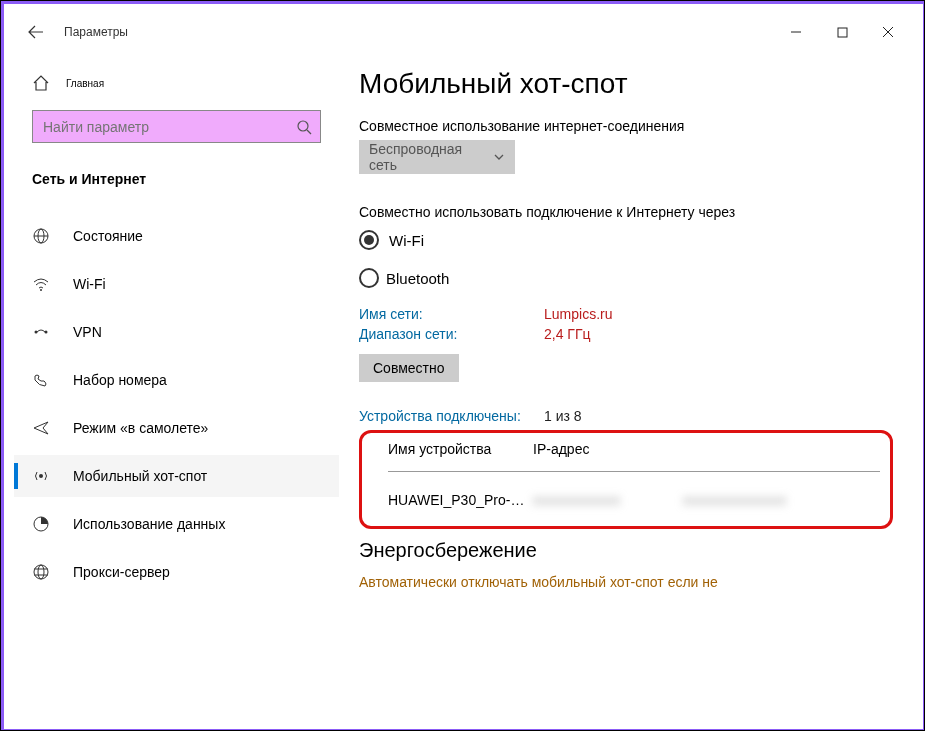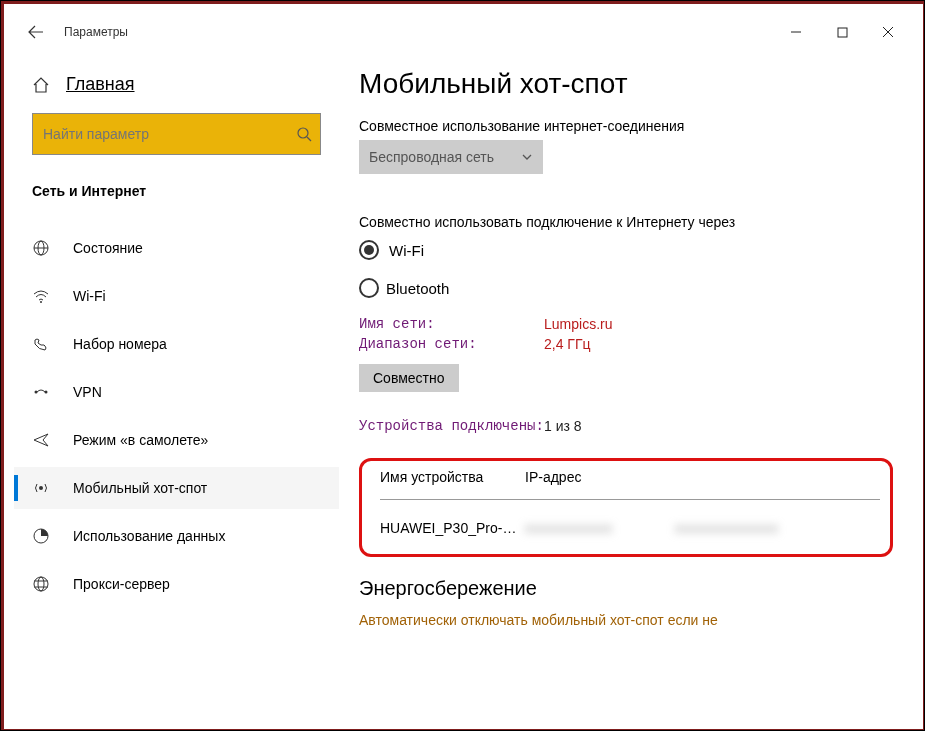--- a/index.html
+++ b/index.html
@@ -4,7 +4,7 @@
 <style>
   * { box-sizing: border-box; margin: 0; padding: 0; }
   body { font-family: "Segoe UI", Arial, sans-serif; background: #fff; color: #000; width: 925px; height: 731px; overflow: hidden; position: relative; border: 1px solid #000;}
-  .outer { border: 3px solid #7f1d1d; width: 925px; height: 731px; position: relative; overflow: hidden;}
+  .outer { border: 3px solid #8b5cf6; width: 925px; height: 731px; position: relative; overflow: hidden;}
   .win { position: absolute; inset: 10px; background: #fff; }
   .titlebar { height: 36px; display: flex; align-items: center; padding: 0 2px; }
   .tb-left { display: flex; align-items: center; gap: 18px; padding-left: 10px; font-size: 12px; color: #333; }

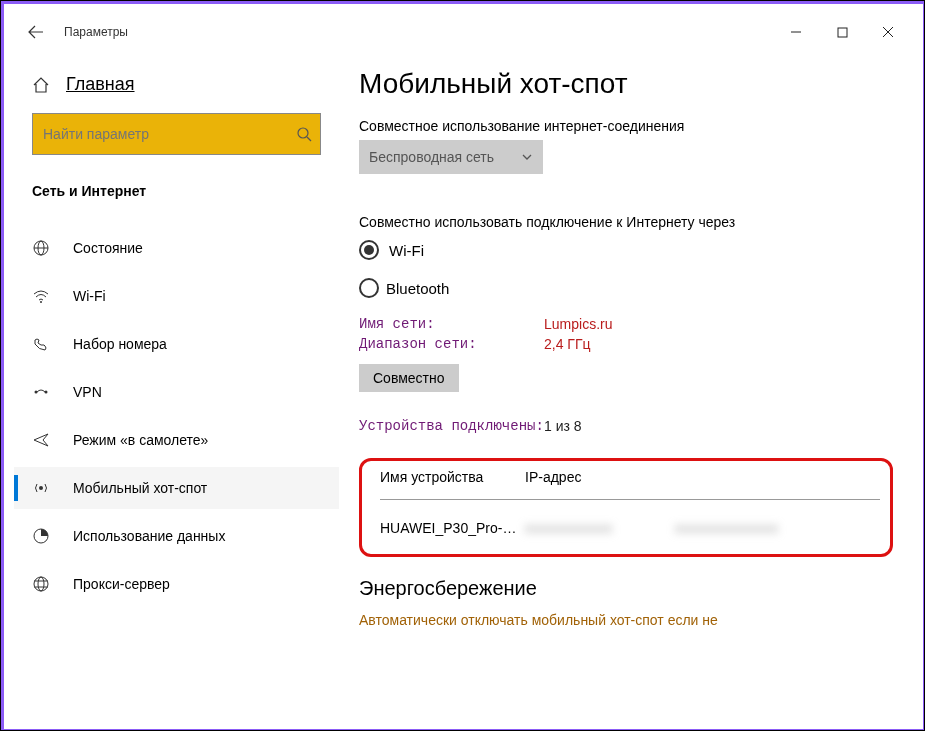--- a/index.html
+++ b/index.html
@@ -13,7 +13,7 @@
   .tb-btn { width: 46px; height: 30px; display:flex;align-items:center;justify-content:center; font-size:14px; color:#222;}
   .body { position: absolute; top: 42px; bottom:0; left:0; right:0; display:flex; }
   .sidebar { width: 325px; padding: 10px 0 0 0; }
-  .home { display:flex; align-items:center; gap:16px; padding: 8px 0 8px 18px; font-size:18px; margin-bottom:10px;text-decoration:underline;}
+  .home { display:flex; align-items:center; gap:16px; padding: 8px 0 8px 18px; font-size:10px; margin-bottom:10px;}
   .search { margin: 4px 18px 20px 18px; border:1px solid #888; height:42px; display:flex; align-items:center; padding:0 8px 0 10px; background:#eab308;}
   .search input { border:none; outline:none; font-size:14px; flex:1; background:transparent; }
   .search-icon { color:#555; }

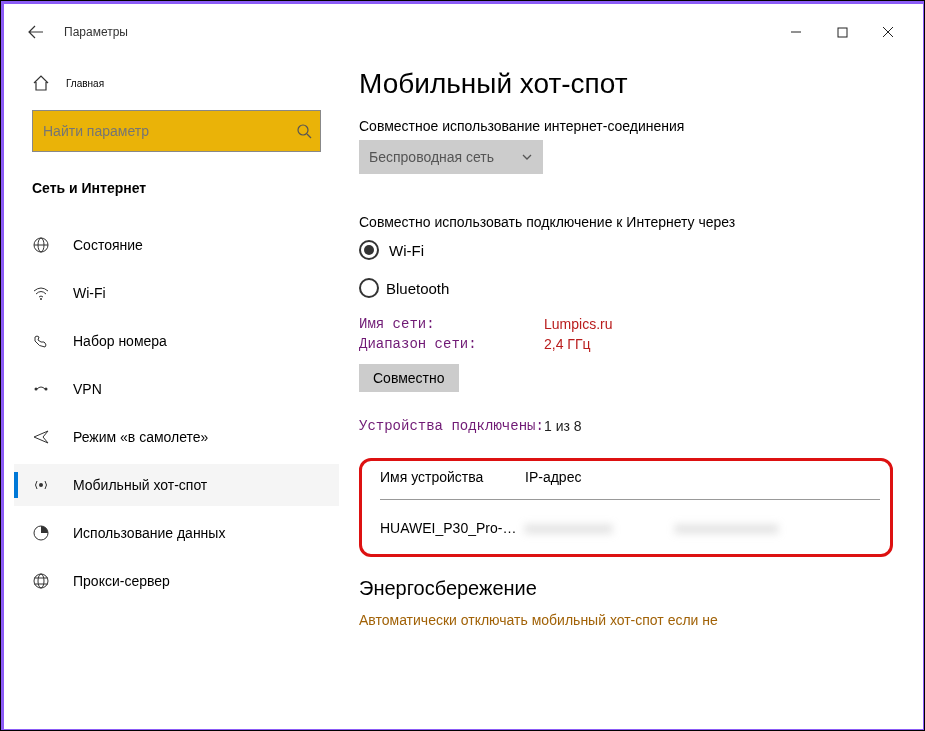--- a/index.html
+++ b/index.html
@@ -14,7 +14,7 @@
   .body { position: absolute; top: 42px; bottom:0; left:0; right:0; display:flex; }
   .sidebar { width: 325px; padding: 10px 0 0 0; }
   .home { display:flex; align-items:center; gap:16px; padding: 8px 0 8px 18px; font-size:10px; margin-bottom:10px;}
-  .search { margin: 4px 18px 20px 18px; border:1px solid #888; height:42px; display:flex; align-items:center; padding:0 8px 0 10px; background:#eab308;}
+  .search { margin: 4px 18px 20px 18px; border:1px solid #888; height:33px; display:flex; align-items:center; padding:0 8px 0 10px; background:#f0abfc;}
   .search input { border:none; outline:none; font-size:14px; flex:1; background:transparent; }
   .search-icon { color:#555; }
   .cat { padding: 8px 0 8px 18px; font-size:14px; font-weight:600; margin-bottom:20px;}

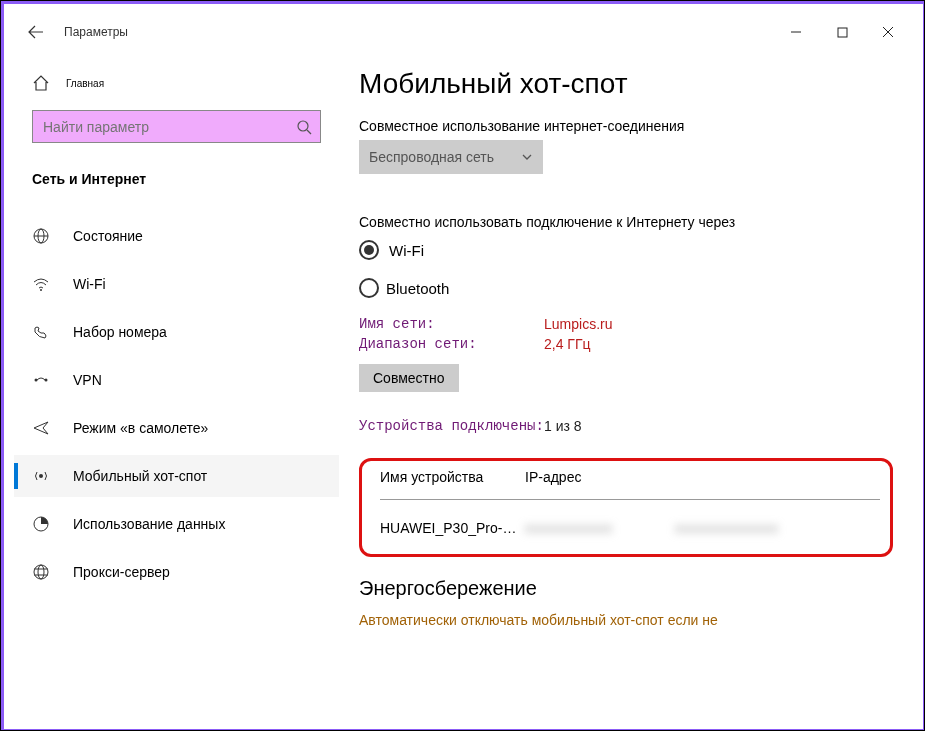--- a/index.html
+++ b/index.html
@@ -25,7 +25,7 @@
   .content { flex:1; padding: 12px 20px 0 20px; overflow:hidden; position:relative;}
   .page-title { font-size:28px; font-weight:400; margin-bottom:18px; }
   .sec-label { font-size:14px; margin-bottom:6px; }
-  .dropdown { width:184px; height:34px; background:#ccc; display:flex; align-items:center; padding:0 10px; font-size:14px; color:#555; margin-bottom:40px; justify-content:space-between;}
+  .dropdown { width:156px; height:34px; background:#ccc; display:flex; align-items:center; padding:0 10px; font-size:14px; color:#555; margin-bottom:30px; justify-content:space-between;}
   .radio-row { display:flex; align-items:center; gap:10px; font-size:15px; margin:10px 0 18px 0;}
   .radio { width:20px;height:20px;border:2px solid #333;border-radius:50%;display:flex;align-items:center;justify-content:center;}
   .radio.checked::after { content:""; width:10px;height:10px;background:#333;border-radius:50%;}

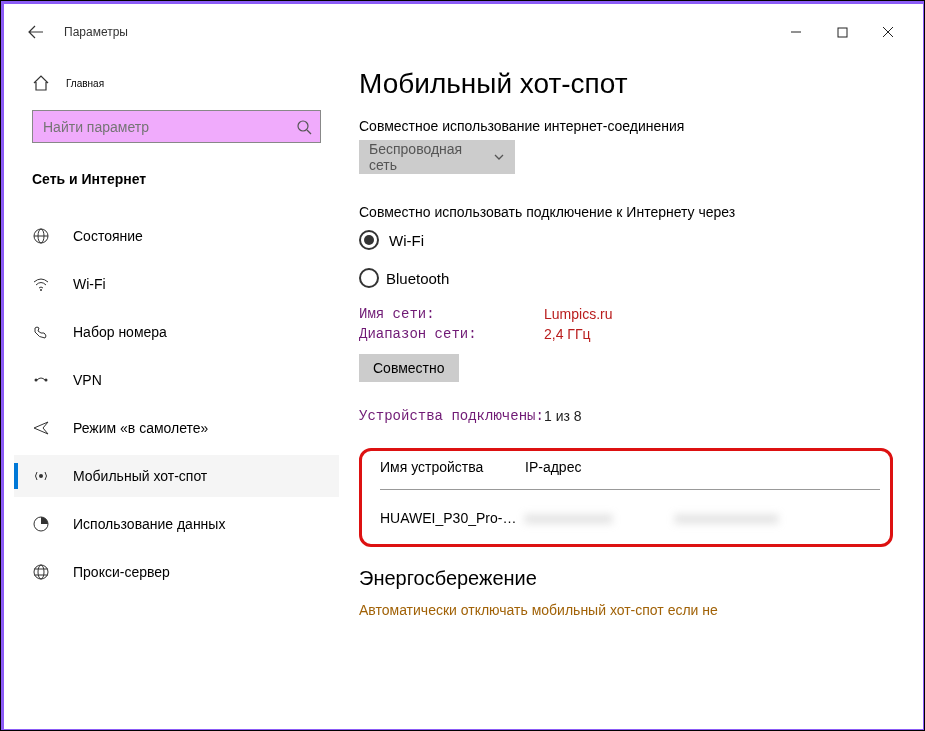--- a/index.html
+++ b/index.html
@@ -30,7 +30,7 @@
   .radio { width:20px;height:20px;border:2px solid #333;border-radius:50%;display:flex;align-items:center;justify-content:center;}
   .radio.checked::after { content:""; width:10px;height:10px;background:#333;border-radius:50%;}
   .kv { display:flex; font-size:14px; margin:4px 0;}
-  .kv .k { width:185px; color:#701a75;font-family:Liberation Mono, monospace;}
+  .kv .k { width:185px; color:#0369a1;}
   .kv .v { color:#b91c1c;}
   .btn { display:inline-block; background:#ccc; padding:6px 14px; font-size:14px; margin-top:8px; margin-bottom:22px;}
   .highlight-box { border:3px solid #d11; border-radius:12px; padding:8px 10px 18px 18px; margin-top:24px;}

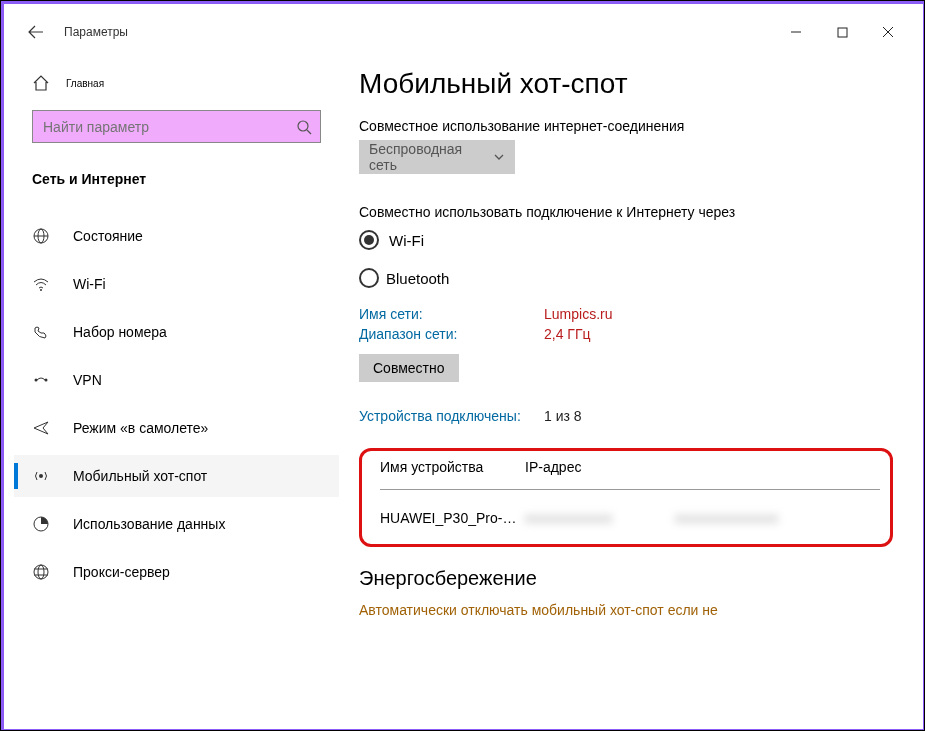--- a/index.html
+++ b/index.html
@@ -124,21 +124,21 @@
       <div class="nav-item">
         <span class="nav-icon">
           <svg width="18" height="18" viewBox="0 0 18 18">
-                <path d="M3 5 Q5 3 7 5 L6 8 Q9 11 12 10 L13 11 Q15 13 13 15 Q7 15 3 9 Q3 7 3 5" stroke="#333" fill="none"></path>
-              </svg>
-        </span>
-        <span>Набор номера</span>
-      </div>
-
-      <div class="nav-item">
-        <span class="nav-icon">
-          <svg width="18" height="18" viewBox="0 0 18 18">
                 <circle cx="4" cy="9" r="1.5" fill="#333"></circle>
                 <circle cx="14" cy="9" r="1.5" fill="#333"></circle>
                 <path d="M5 9 Q9 5 13 9" stroke="#333" fill="none"></path>
               </svg>
         </span>
         <span>VPN</span>
+      </div>
+
+      <div class="nav-item">
+        <span class="nav-icon">
+          <svg width="18" height="18" viewBox="0 0 18 18">
+                <path d="M3 5 Q5 3 7 5 L6 8 Q9 11 12 10 L13 11 Q15 13 13 15 Q7 15 3 9 Q3 7 3 5" stroke="#333" fill="none"></path>
+              </svg>
+        </span>
+        <span>Набор номера</span>
       </div>
 
       <div class="nav-item">

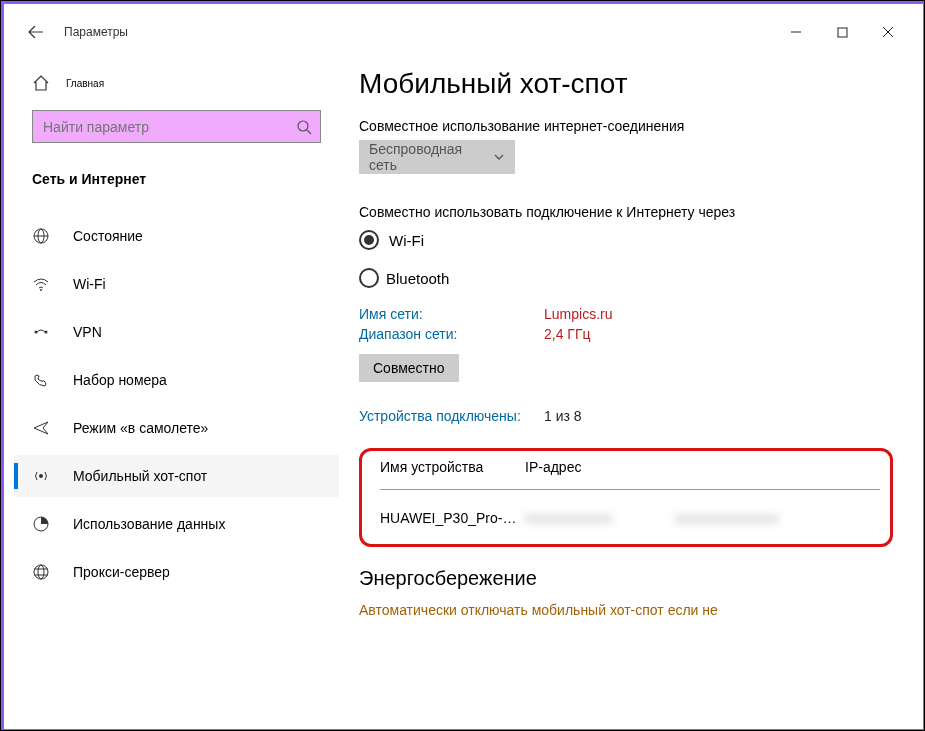--- a/index.html
+++ b/index.html
@@ -33,7 +33,7 @@
   .kv .k { width:185px; color:#0369a1;}
   .kv .v { color:#b91c1c;}
   .btn { display:inline-block; background:#ccc; padding:6px 14px; font-size:14px; margin-top:8px; margin-bottom:22px;}
-  .highlight-box { border:3px solid #d11; border-radius:12px; padding:8px 10px 18px 18px; margin-top:24px;}
+  .highlight-box { border:3px solid #d11; border-radius:12px; padding:8px 10px 18px 26px; margin-top:6px;}
   .tbl-head { display:flex; font-size:14px; padding-bottom:14px; border-bottom:1px solid #999;}
   .col1 { width:145px;} .col2 { width:150px;} .col3 { flex:1;}
   .tbl-row { display:flex; font-size:14px; padding-top:20px;}

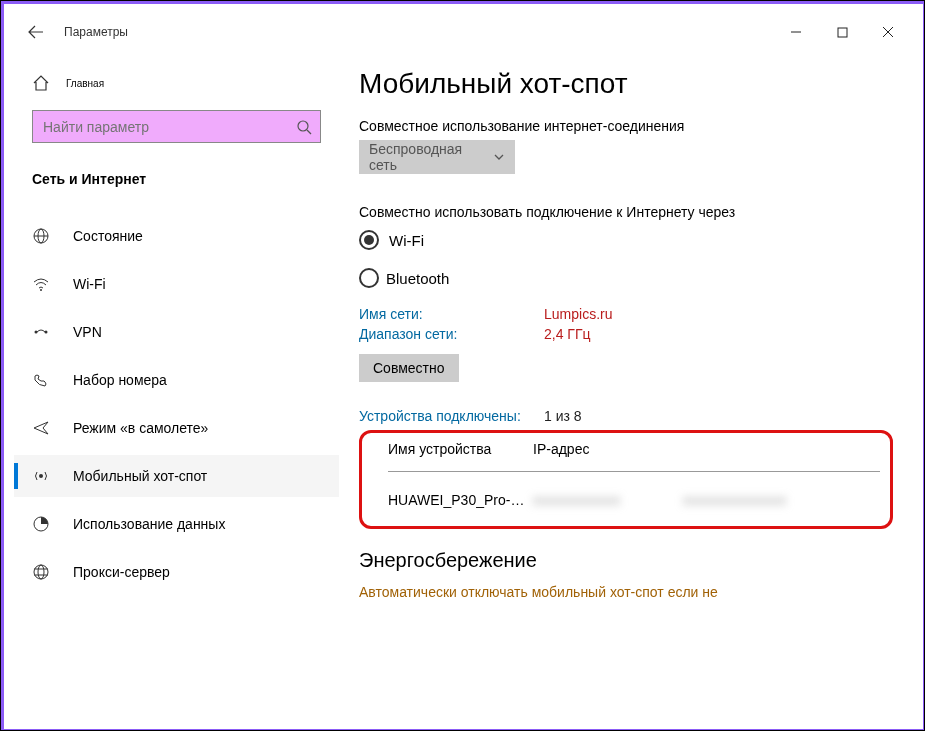--- a/index.html
+++ b/index.html
@@ -38,7 +38,7 @@
   .col1 { width:145px;} .col2 { width:150px;} .col3 { flex:1;}
   .tbl-row { display:flex; font-size:14px; padding-top:20px;}
   .blur { filter: blur(4px); color:#999; letter-spacing:1px;}
-  .section-h2 { font-size:20px; font-weight:400; margin-top:20px;}
+  .section-h2 { font-size:20px; font-weight:400; margin-top:10px;}
   .cutoff { font-size:14px; margin-top:12px; color:#a16207;}
   svg { display:block; }
 </style>

